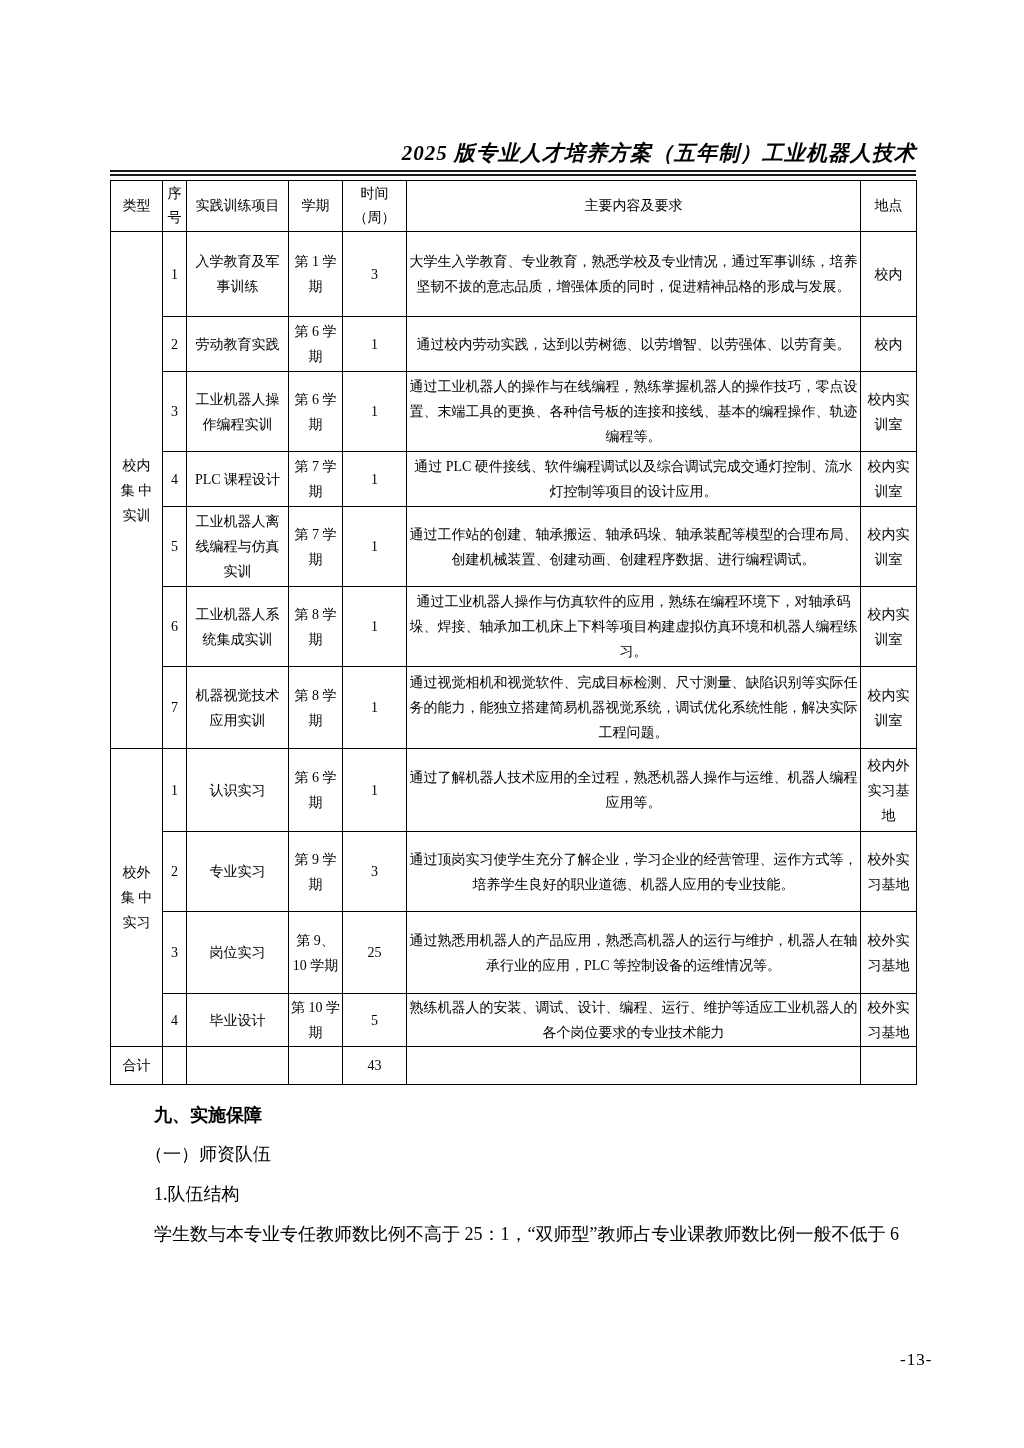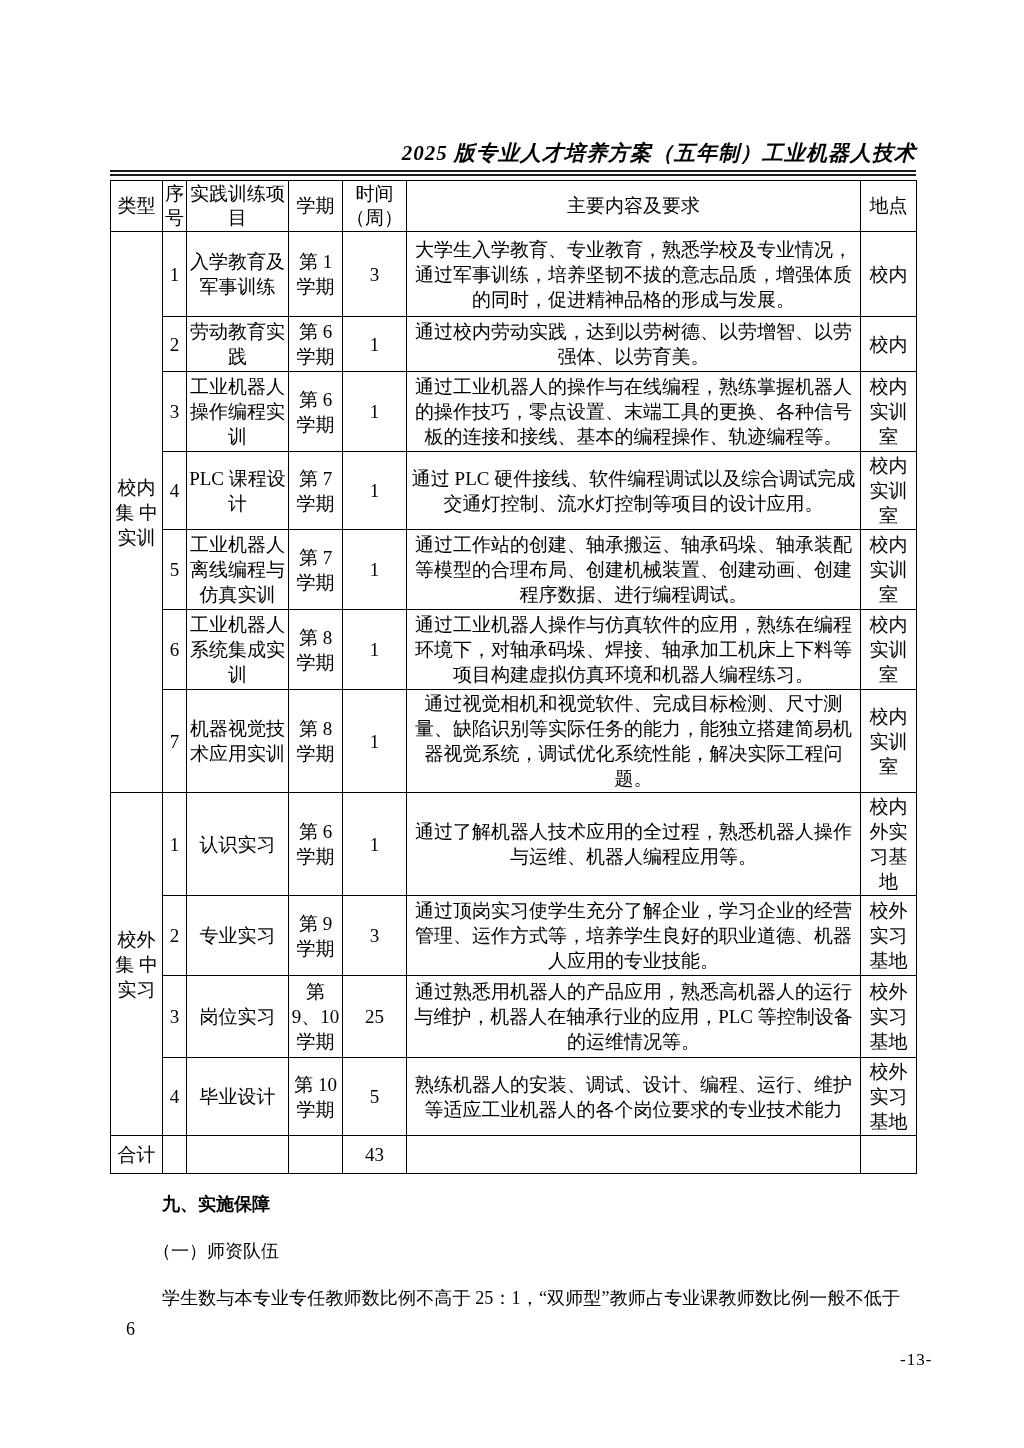--- a/index.html
+++ b/index.html
@@ -43,7 +43,7 @@
     border-collapse: collapse;
     table-layout: fixed;
     width: 806px;
-    font-size: 19px;
+    font-size: 14px;
   }
   table.training th, table.training td {
     border: 1px solid #000;

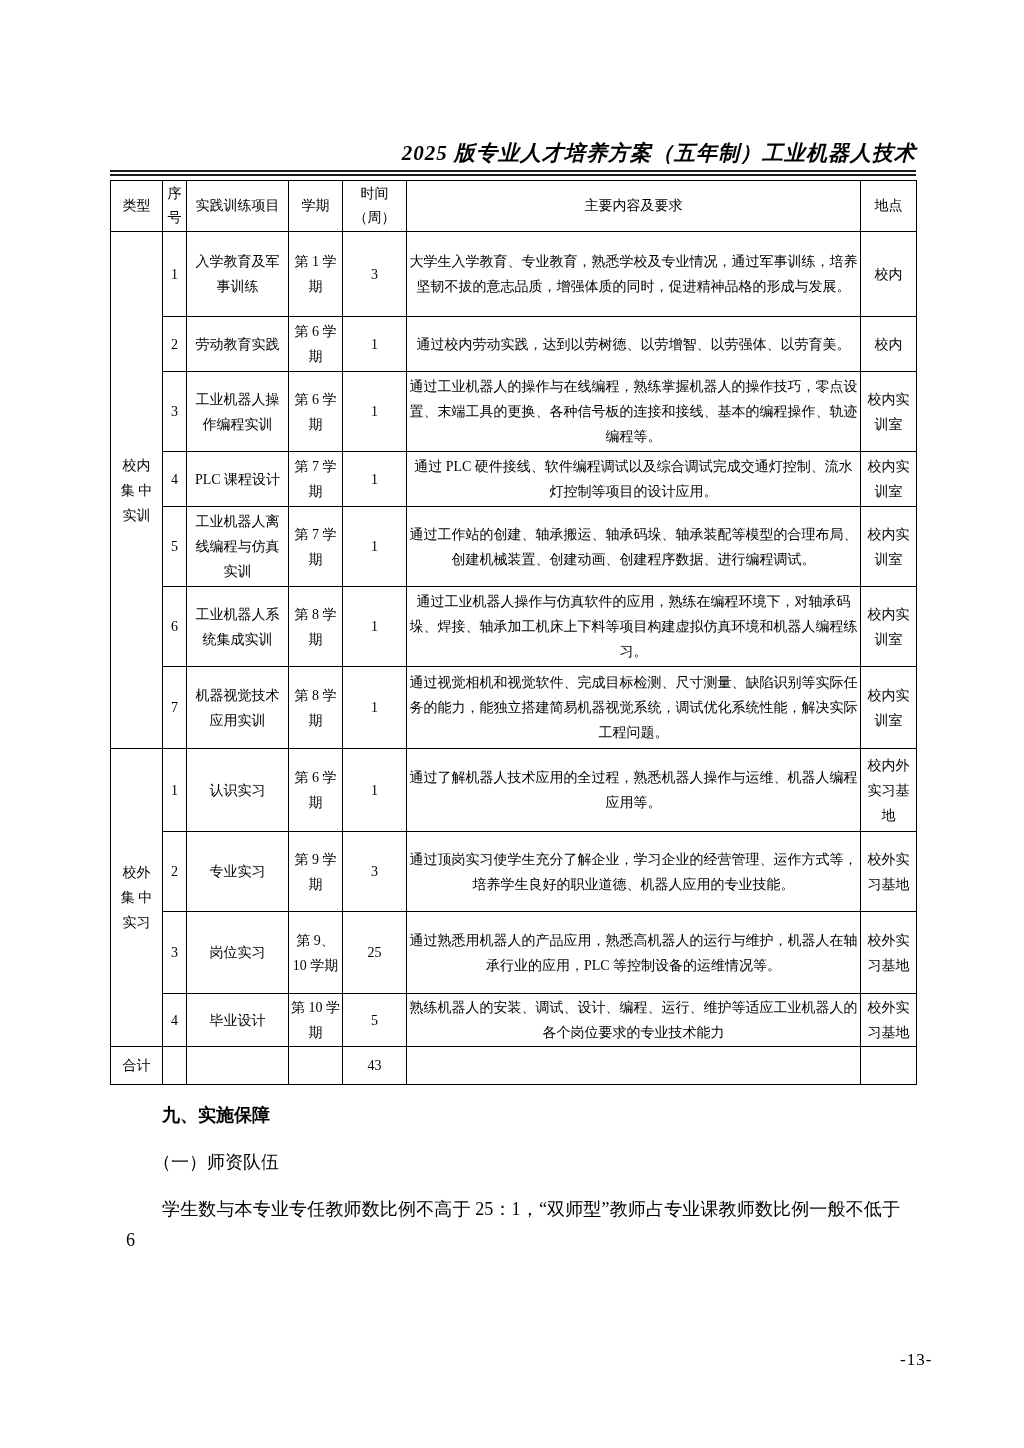--- a/index.html
+++ b/index.html
@@ -79,7 +79,7 @@
     font-size: 18px;
   }
   .body-text p {
-    margin: 16px;
+    margin: 8px;
     text-align: justify;
     line-height: 31px;
   }

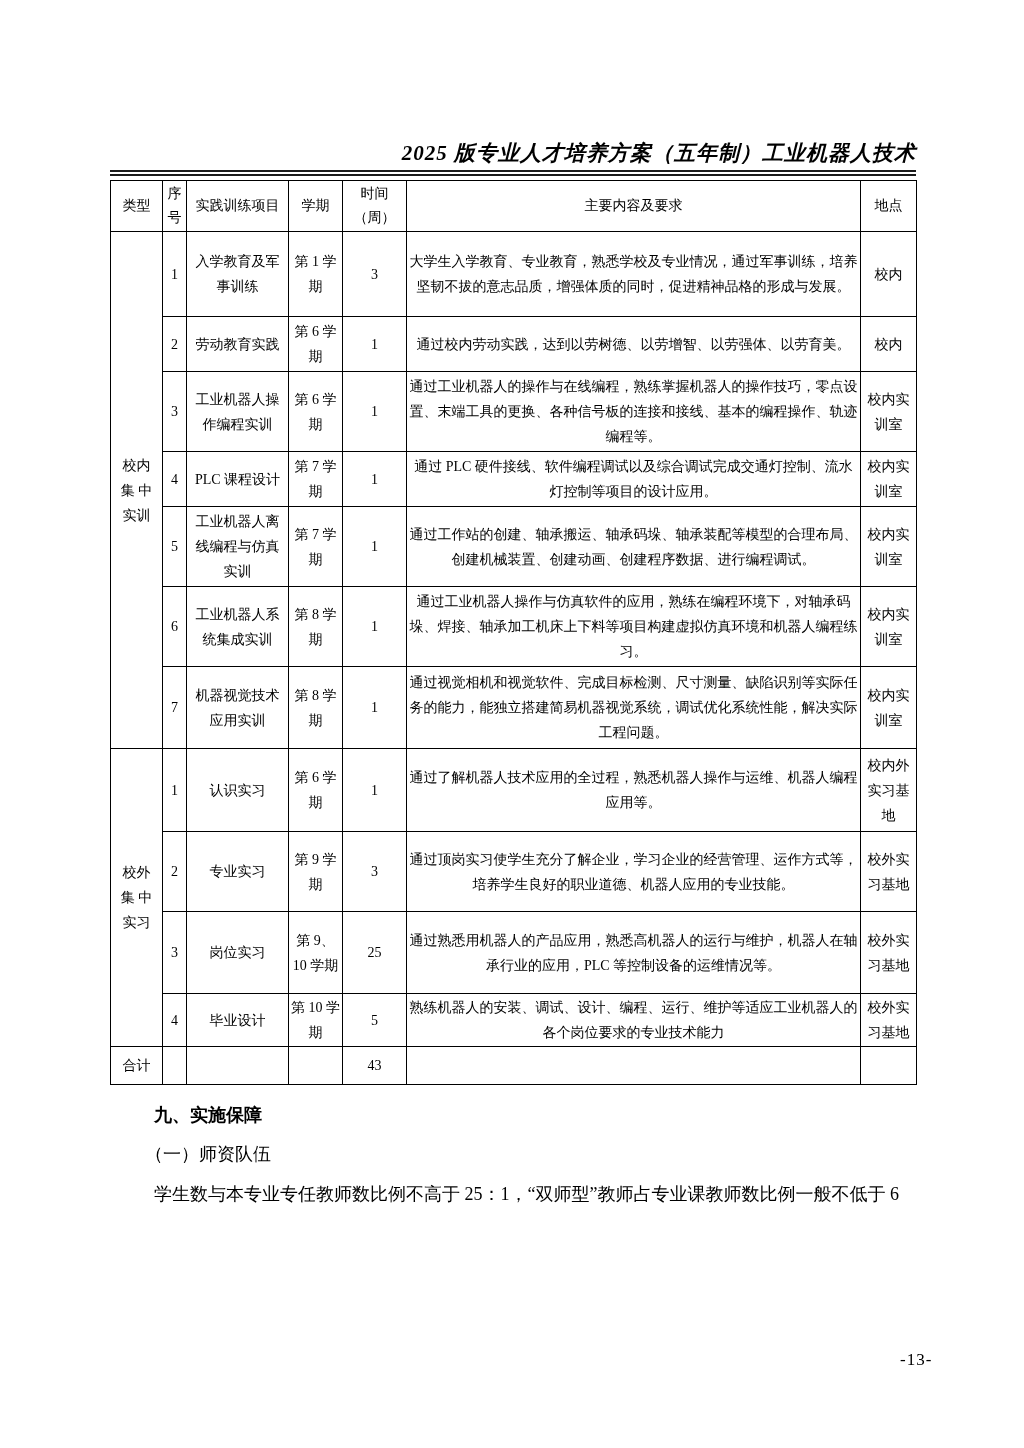--- a/index.html
+++ b/index.html
@@ -252,6 +252,7 @@
     <div class="body-text">
       <p class="sec-heading">九、实施保障</p>
       <p class="sub-heading">（一）师资队伍</p>
+      <p class="sub-heading2">1.队伍结构</p>
       <p class="para">学生数与本专业专任教师数比例不高于 25：1，“双师型”教师占专业课教师数比例一般不低于 6</p>
     </div>
 

